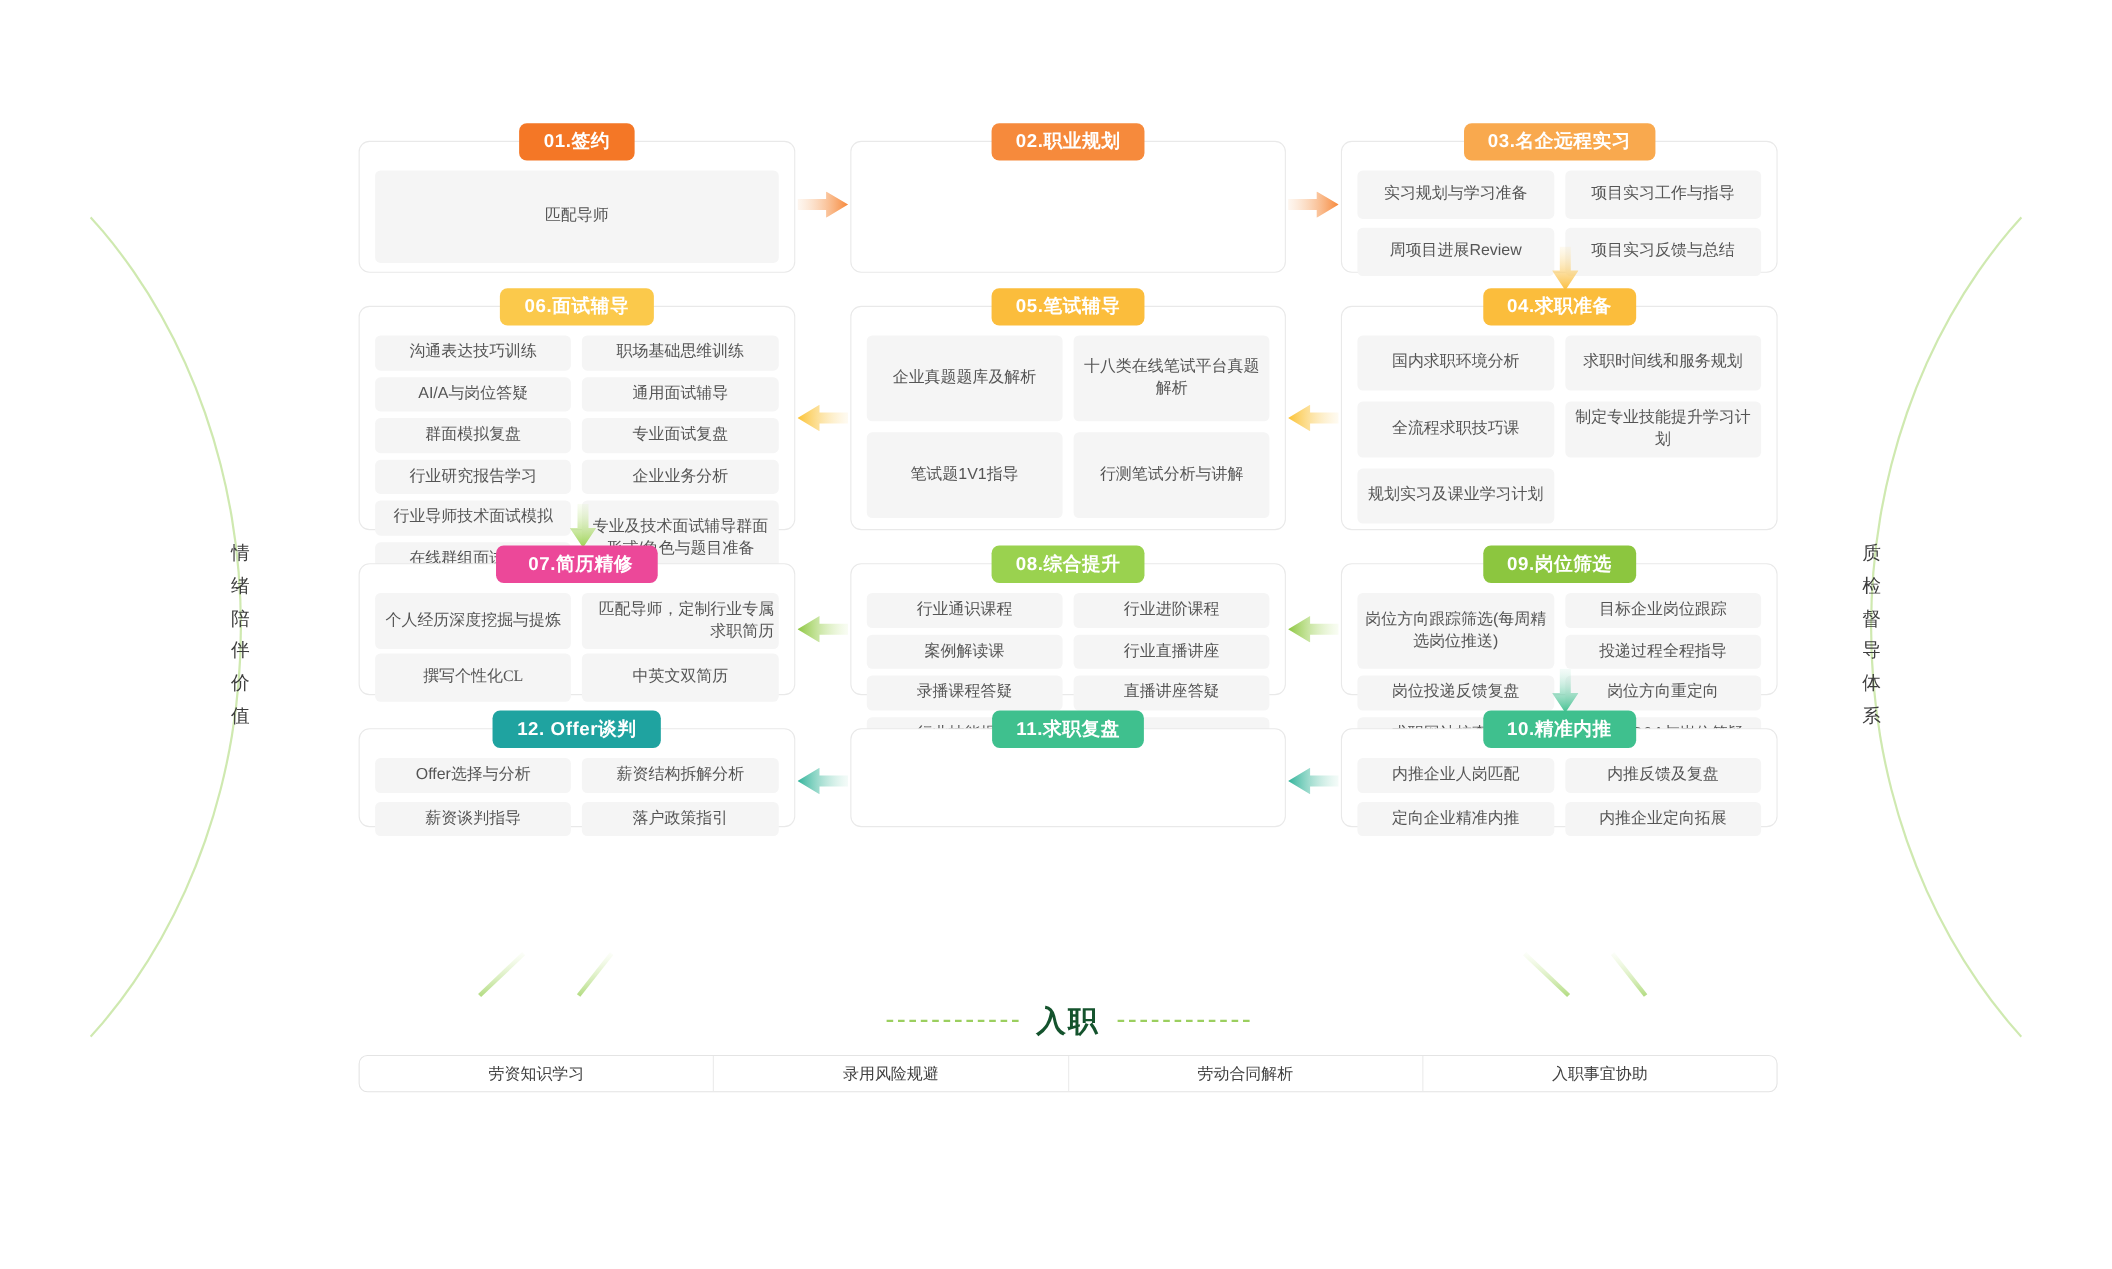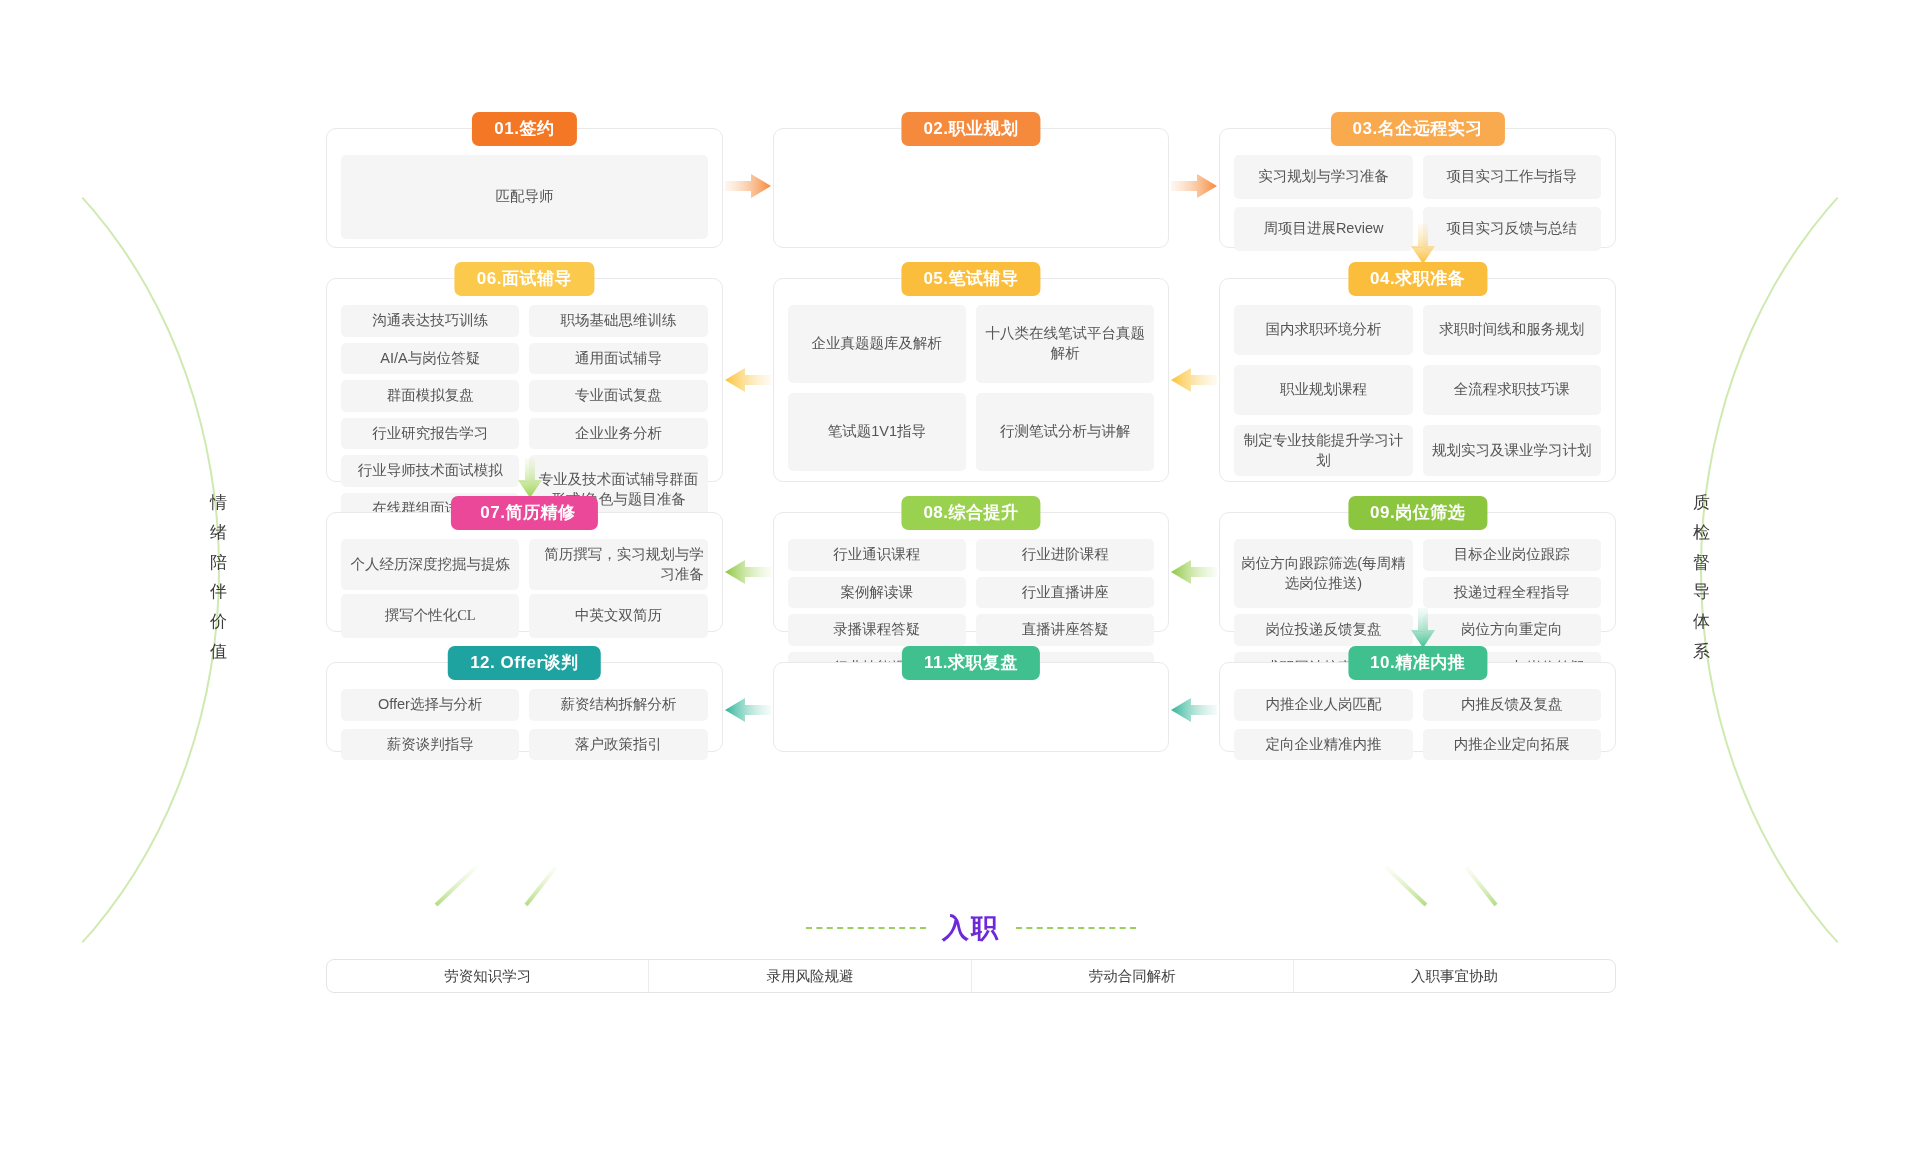--- a/index.html
+++ b/index.html
@@ -204,7 +204,6 @@
           <div class="items" style="gap:10px;">
             <div class="item med" style="min-height:50px;">国内求职环境分析</div>
             <div class="item med" style="min-height:50px;">求职时间线和服务规划</div>
-            <div class="item med" style="min-height:50px;">职业规划课程</div>
             <div class="item med" style="min-height:50px;">全流程求职技巧课</div>
             <div class="item med" style="min-height:50px;">制定专业技能提升学习计划</div>
             <div class="item med" style="min-height:50px;">规划实习及课业学习计划</div>

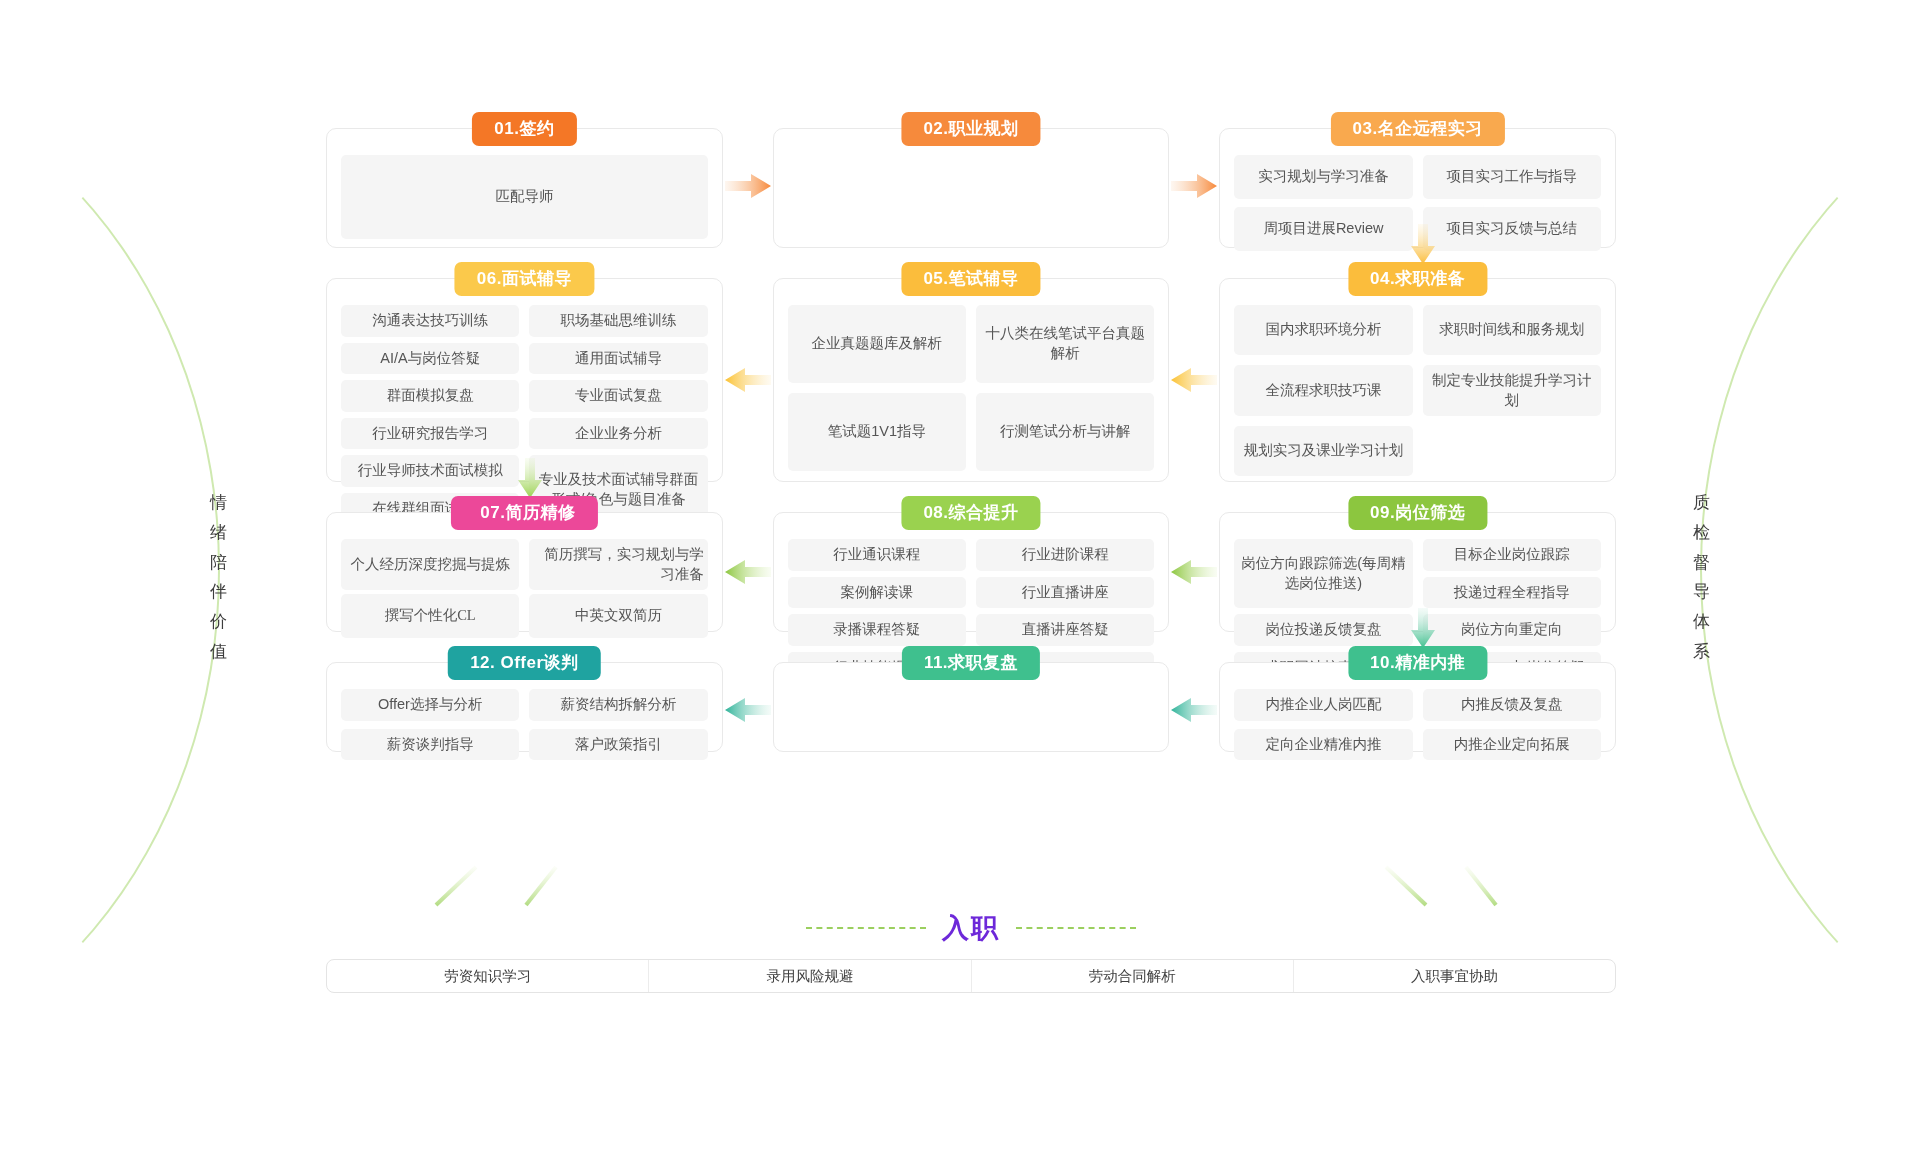--- a/index.html
+++ b/index.html
@@ -227,7 +227,7 @@
           <div class="card-title" style="background: #ec4899; padding-left: 29px;">07.简历精修</div>
           <div class="items" style="gap:4px 10px;font-family:Liberation Serif, serif;">
             <div class="item med2">个人经历深度挖掘与提炼</div>
-            <div class="item med2">简历撰写，实习规划与学习准备</div>
+            <div class="item med2">匹配导师，定制行业专属求职简历</div>
             <div class="item med2">撰写个性化CL</div>
             <div class="item med2">中英文双简历</div>
           </div>

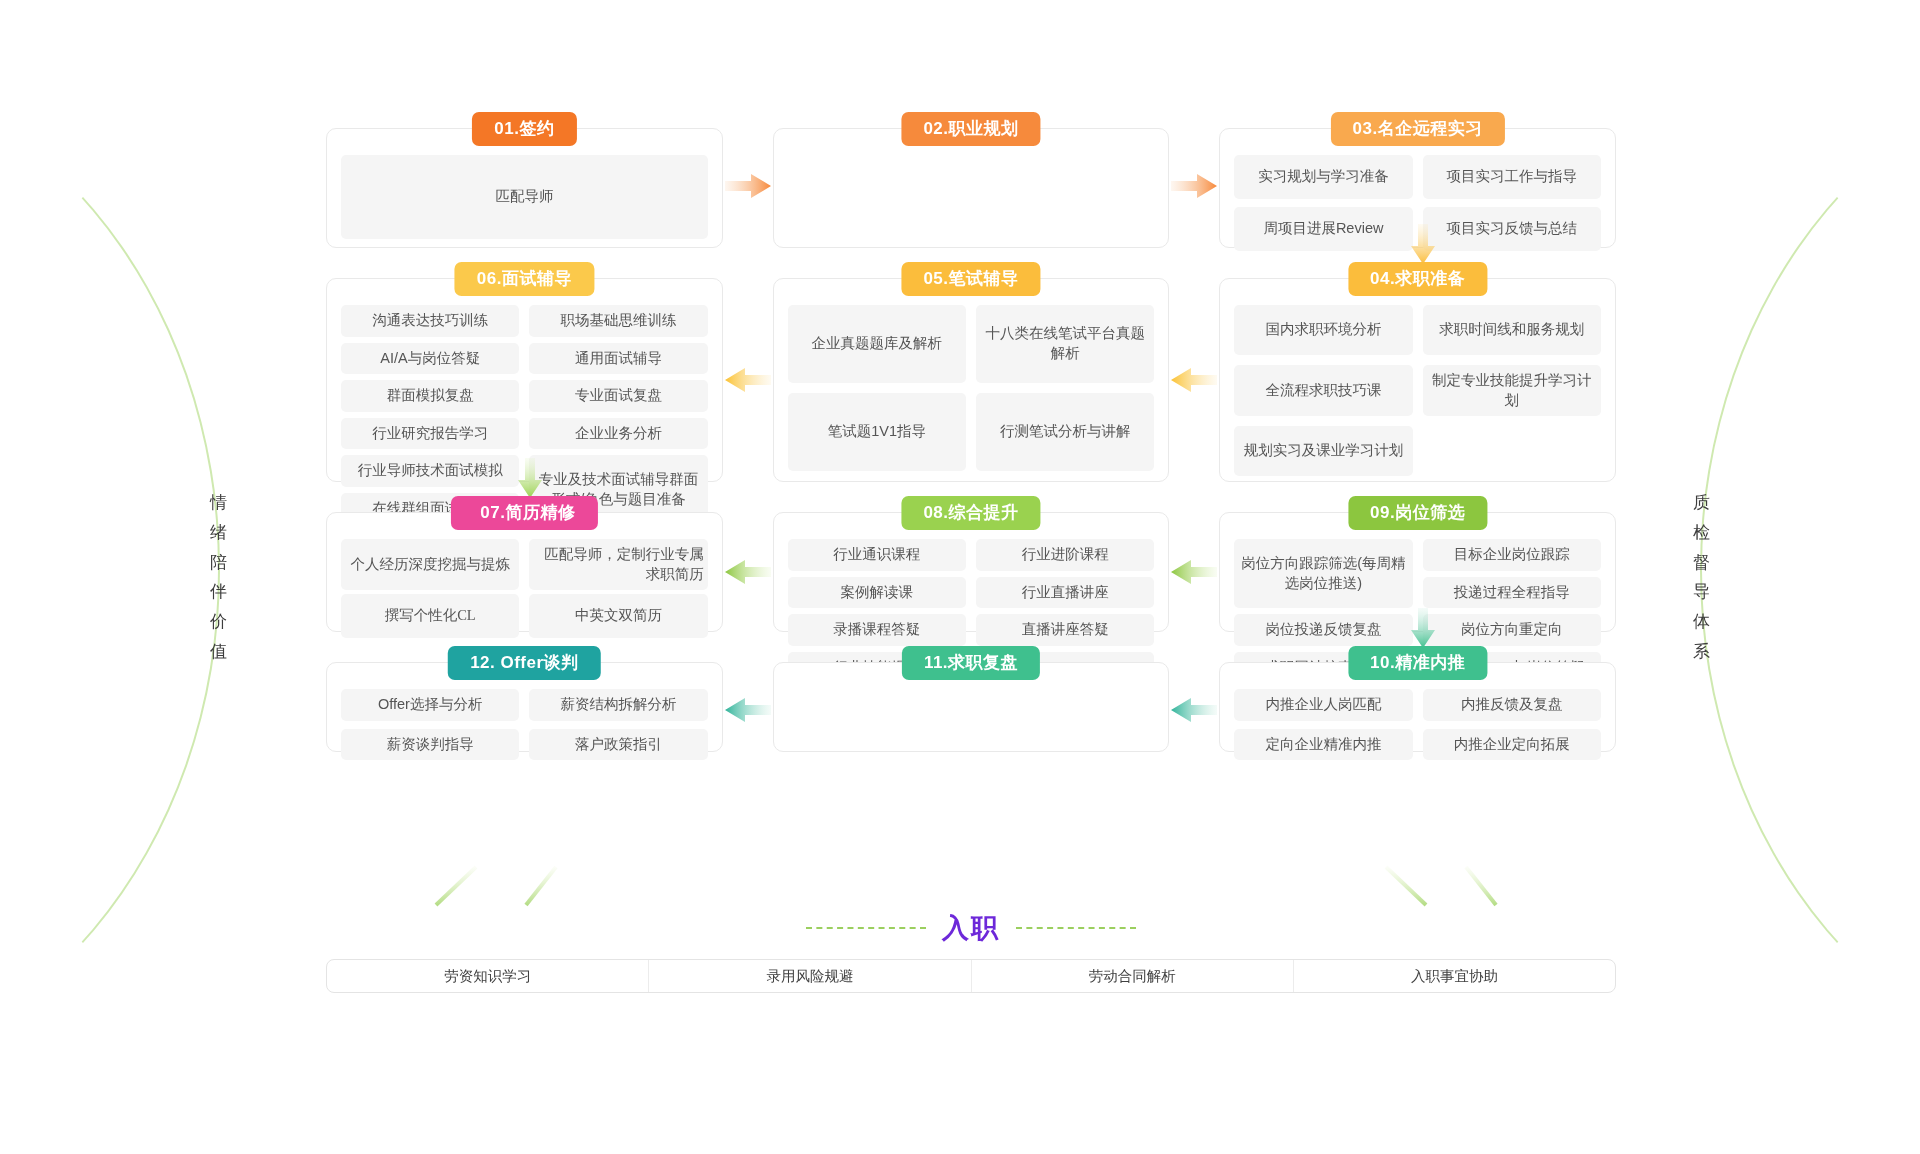--- a/index.html
+++ b/index.html
@@ -60,7 +60,7 @@
   .entry-wrap { position:absolute; left:326px; top:905px; width:1290px; }
   .entry-row { display:flex; align-items:center; justify-content:center;
       height:46px; position:relative; }
-  .entry-text { font-size:27px; font-weight:bold; color:#6d28d9; letter-spacing:2px; }
+  .entry-text { font-size:27px; font-weight:bold; color:#14532d; letter-spacing:2px; }
   .dash { width:120px; border-top:2px dashed #9bcf5f; margin:0 16px; }
 
   .bottom-bar { display:flex; border:1px solid #e4e4e4; border-radius:8px;

